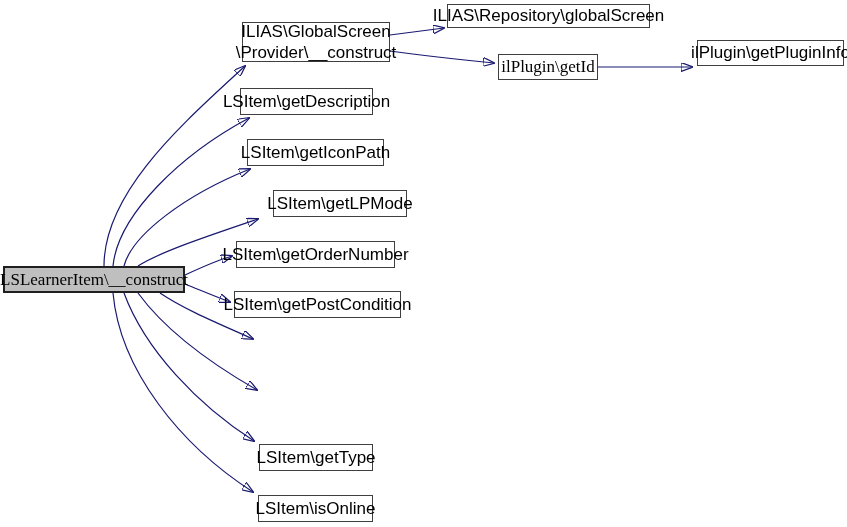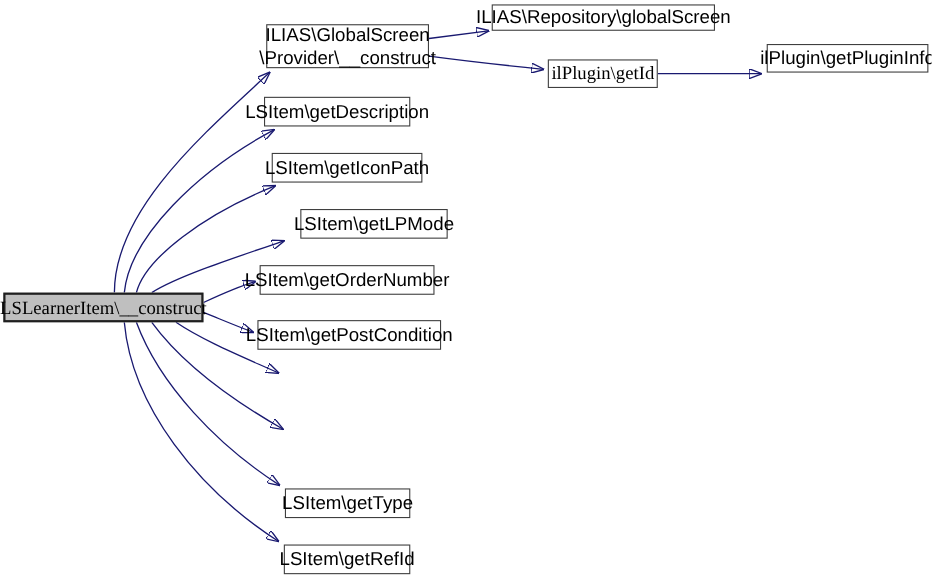--- a/index.html
+++ b/index.html
@@ -82,7 +82,7 @@
 
   <div class="node" style="left:259px; top:444px; width:114px; height:27px;text-align:right;">LSItem\getType</div>
 
-  <div class="node" style="left:258px; top:495px; width:115px; height:27px;">LSItem\getRefId</div>
+  <div class="node" style="left:258px; top:495px; width:115px; height:27px;">LSItem\isOnline</div>
 
   <div class="node" style="left:447px; top:4px;  width:203px; height:24px;">ILIAS\Repository\globalScreen</div>
 

